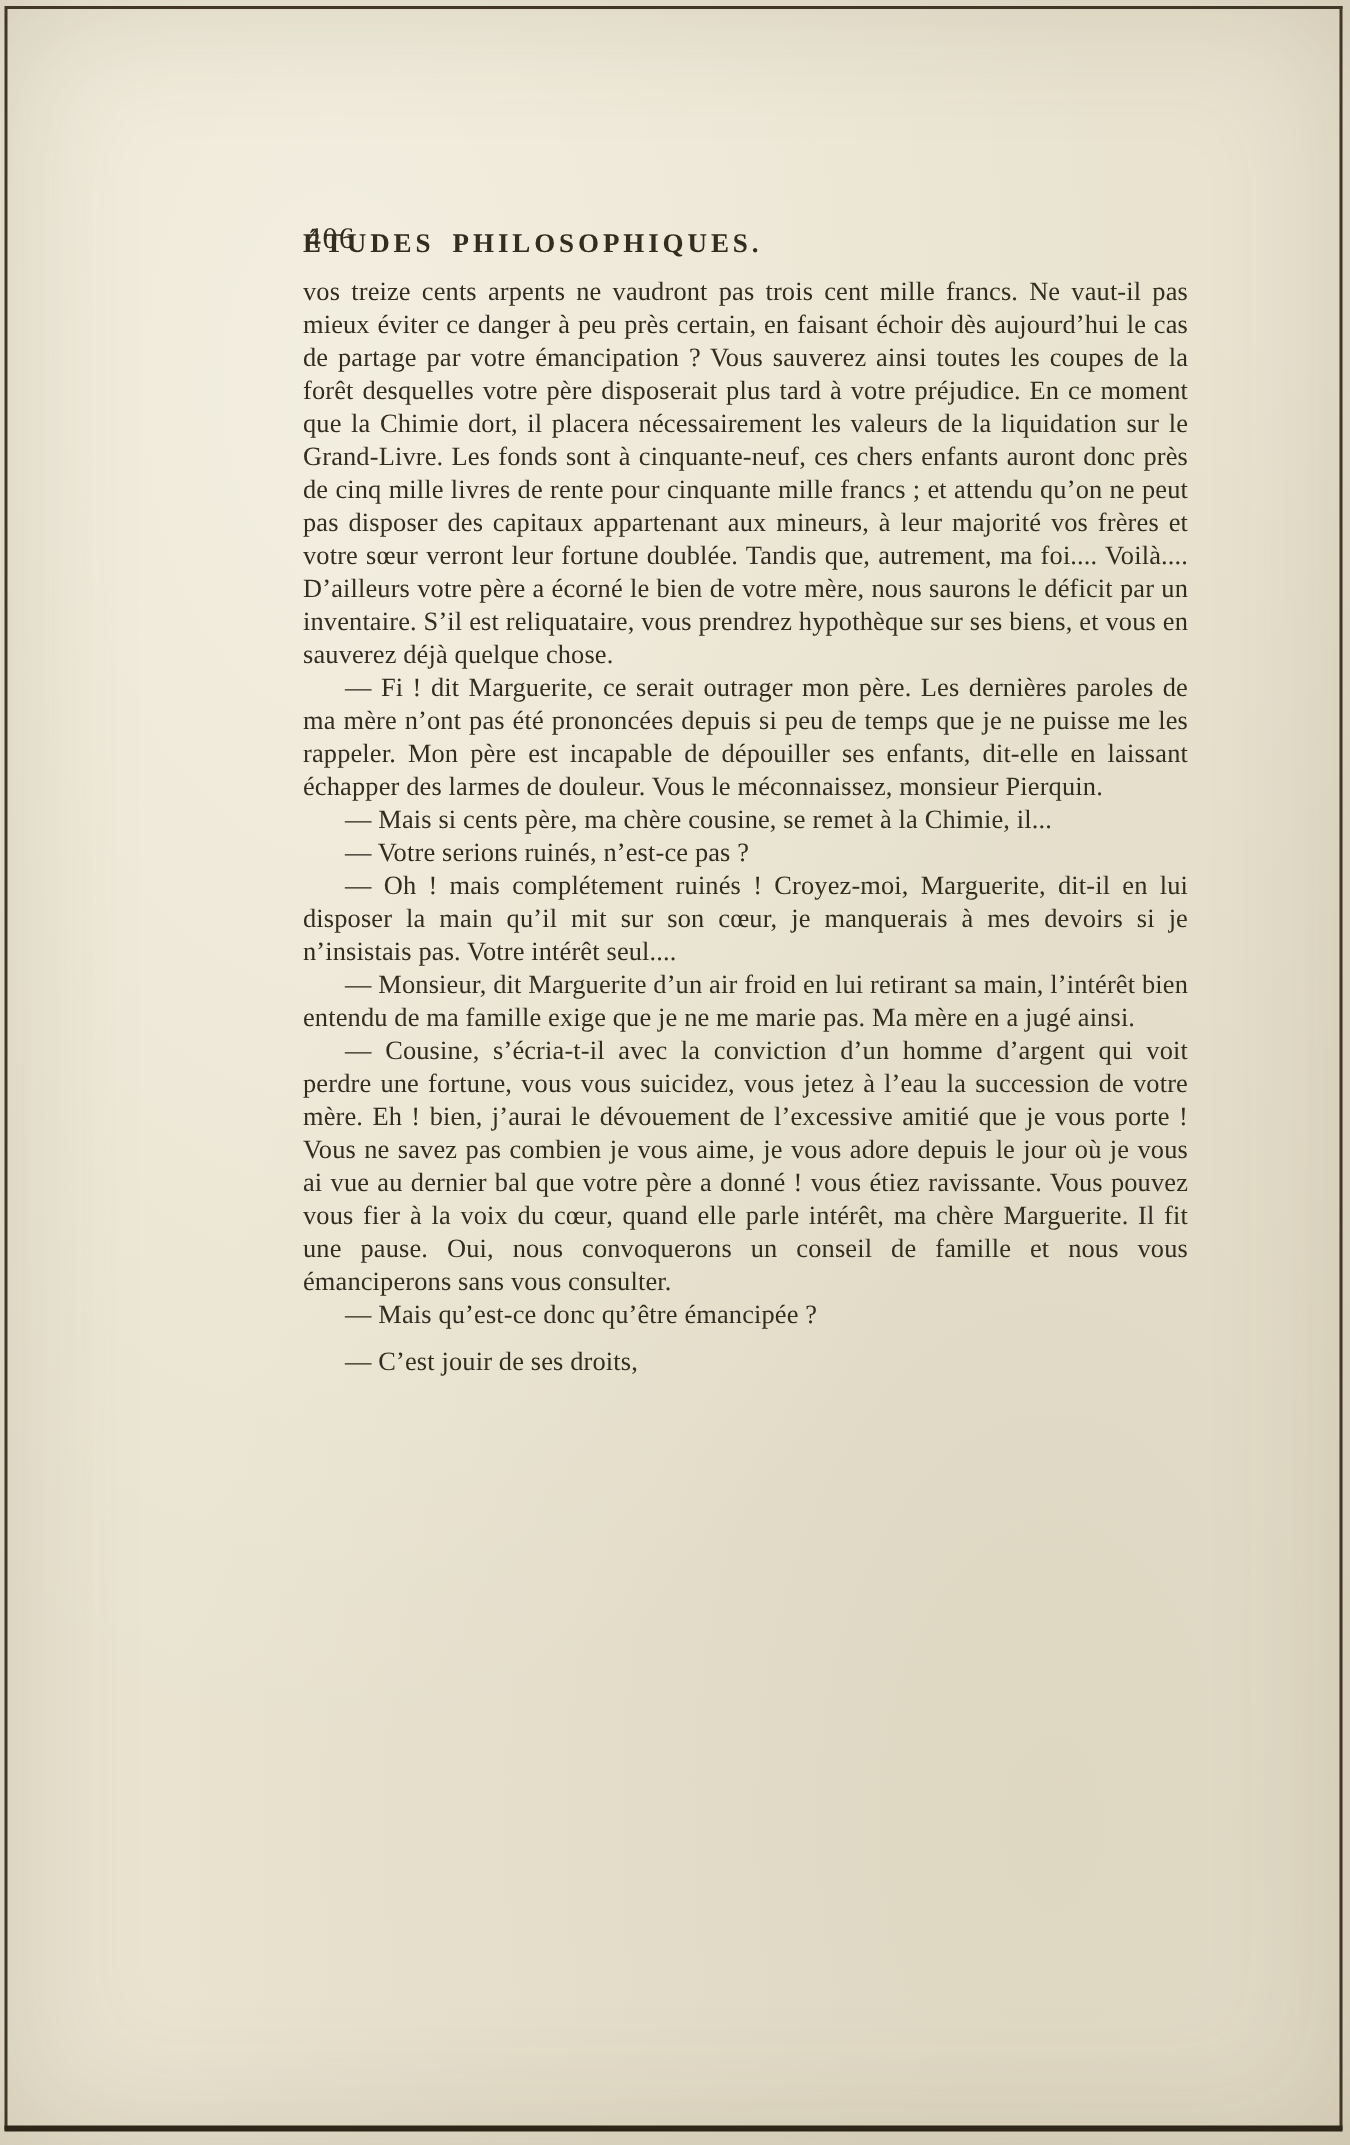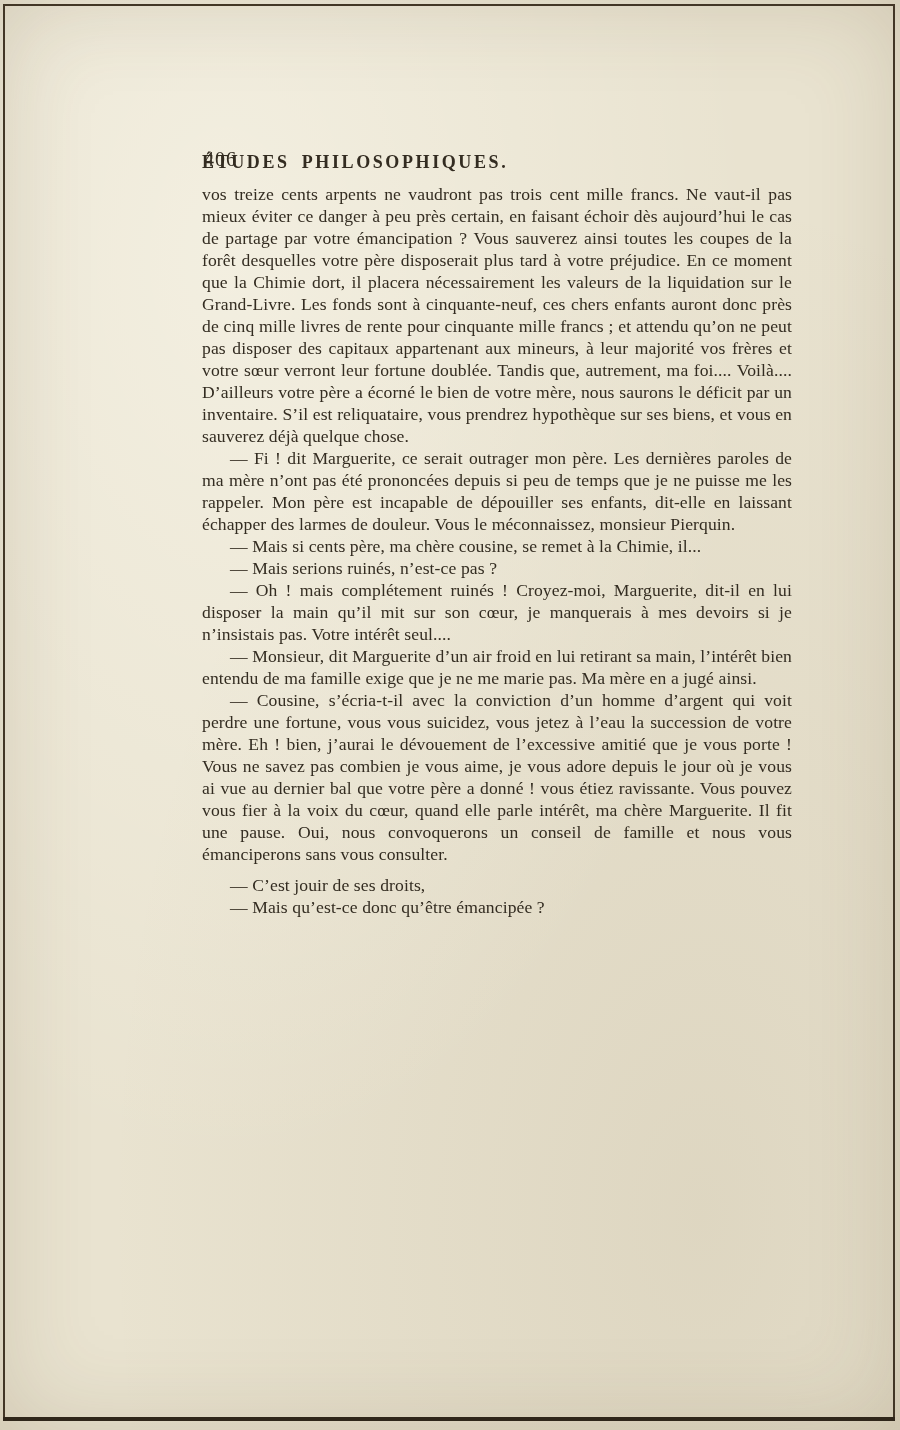--- a/index.html
+++ b/index.html
@@ -89,7 +89,7 @@
     <p class="para">vos treize cents arpents ne vaudront pas trois cent mille francs. Ne vaut-il pas mieux éviter ce danger à peu près certain, en faisant échoir dès aujourd’hui le cas de partage par votre émancipation ? Vous sauverez ainsi toutes les coupes de la forêt desquelles votre père disposerait plus tard à votre préjudice. En ce moment que la Chimie dort, il placera nécessairement les valeurs de la liquidation sur le Grand-Livre. Les fonds sont à cinquante-neuf, ces chers enfants auront donc près de cinq mille livres de rente pour cinquante mille francs ; et attendu qu’on ne peut pas disposer des capitaux appartenant aux mineurs, à leur majorité vos frères et votre sœur verront leur fortune doublée. Tandis que, autrement, ma foi.... Voilà.... D’ailleurs votre père a écorné le bien de votre mère, nous saurons le déficit par un inventaire. S’il est reliquataire, vous prendrez hypothèque sur ses biens, et vous en sauverez déjà quelque chose.</p>
     <p class="para indent">— Fi ! dit Marguerite, ce serait outrager mon père. Les dernières paroles de ma mère n’ont pas été prononcées depuis si peu de temps que je ne puisse me les rappeler. Mon père est incapable de dépouiller ses enfants, dit-elle en laissant échapper des larmes de douleur. Vous le méconnaissez, monsieur Pierquin.</p>
     <p class="para indent">— Mais si cents père, ma chère cousine, se remet à la Chimie, il...</p>
-    <p class="para indent">— Mais serions ruinés, n’est-ce pas ?</p>
+    <p class="para indent">— Votre serions ruinés, n’est-ce pas ?</p>
     <p class="para indent">— Oh ! mais complétement ruinés ! Croyez-moi, Marguerite, dit-il en lui disposer la main qu’il mit sur son cœur, je manquerais à mes devoirs si je n’insistais pas. Votre intérêt seul....</p>
     <p class="para indent">— Monsieur, dit Marguerite d’un air froid en lui retirant sa main, l’intérêt bien entendu de ma famille exige que je ne me marie pas. Ma mère en a jugé ainsi.</p>
     <p class="para indent">— Cousine, s’écria-t-il avec la conviction d’un homme d’argent qui voit perdre une fortune, vous vous suicidez, vous jetez à l’eau la succession de votre mère. Eh ! bien, j’aurai le dévouement de l’excessive amitié que je vous porte ! Vous ne savez pas combien je vous aime, je vous adore depuis le jour où je vous ai vue au dernier bal que votre père a donné ! vous étiez ravissante. Vous pouvez vous fier à la voix du cœur, quand elle parle intérêt, ma chère Marguerite. Il fit une pause. Oui, nous convoquerons un conseil de famille et nous vous émanciperons sans vous consulter.</p>

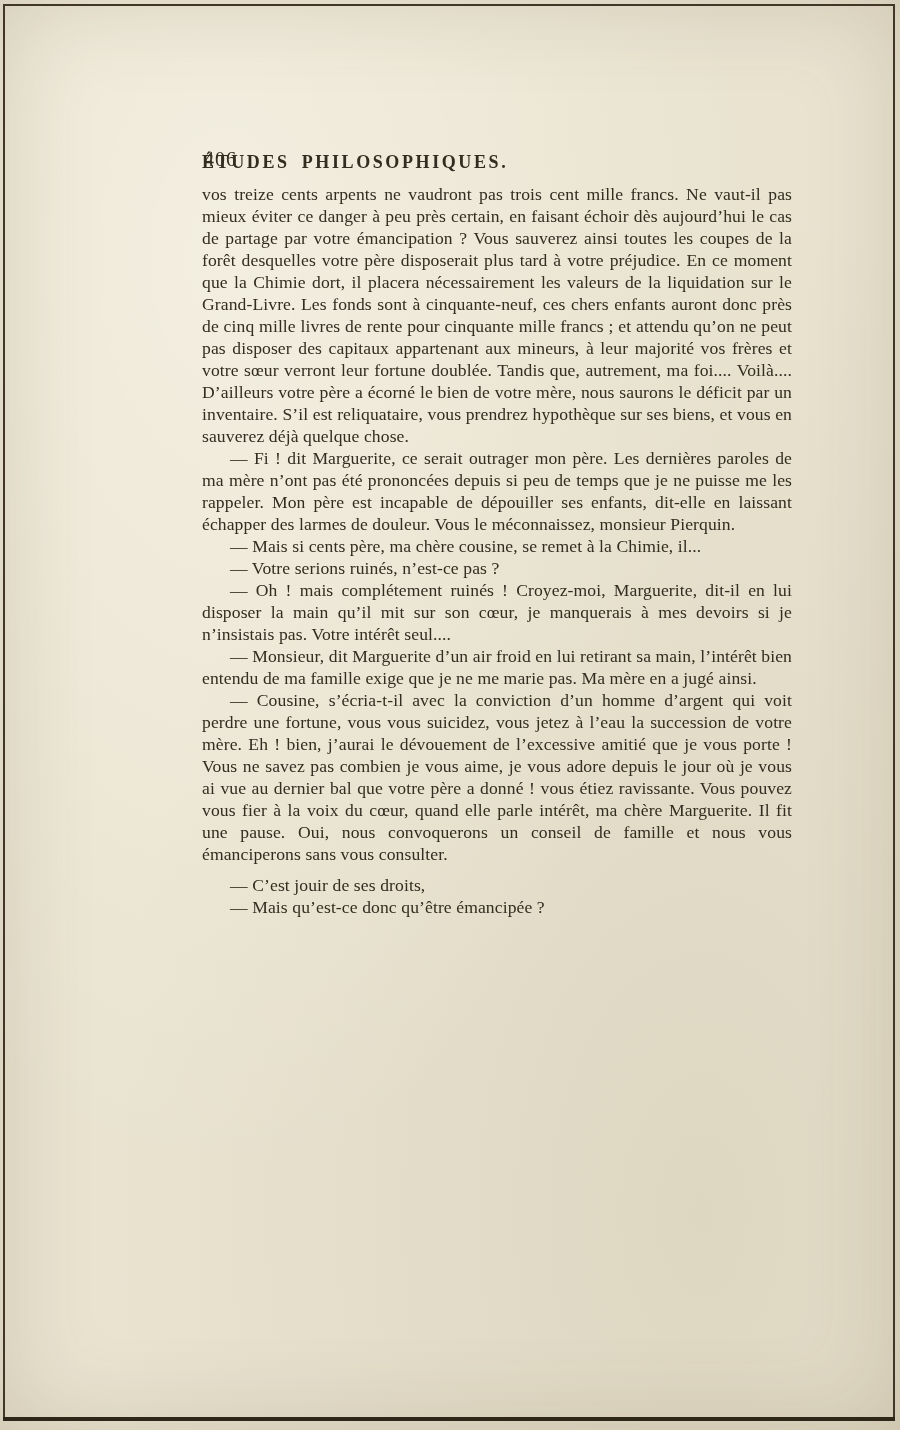--- a/index.html
+++ b/index.html
@@ -93,8 +93,8 @@
     <p class="para indent">— Oh ! mais complétement ruinés ! Croyez-moi, Marguerite, dit-il en lui disposer la main qu’il mit sur son cœur, je manquerais à mes devoirs si je n’insistais pas. Votre intérêt seul....</p>
     <p class="para indent">— Monsieur, dit Marguerite d’un air froid en lui retirant sa main, l’intérêt bien entendu de ma famille exige que je ne me marie pas. Ma mère en a jugé ainsi.</p>
     <p class="para indent">— Cousine, s’écria-t-il avec la conviction d’un homme d’argent qui voit perdre une fortune, vous vous suicidez, vous jetez à l’eau la succession de votre mère. Eh ! bien, j’aurai le dévouement de l’excessive amitié que je vous porte ! Vous ne savez pas combien je vous aime, je vous adore depuis le jour où je vous ai vue au dernier bal que votre père a donné ! vous étiez ravissante. Vous pouvez vous fier à la voix du cœur, quand elle parle intérêt, ma chère Marguerite. Il fit une pause. Oui, nous convoquerons un conseil de famille et nous vous émanciperons sans vous consulter.</p>
+    <p class="para indent">— Mais qu’est-ce donc qu’être émancipée ?</p>
     <p class="para indent gap">— C’est jouir de ses droits,</p>
-    <p class="para indent">— Mais qu’est-ce donc qu’être émancipée ?</p>
   </main>
 </div>
 

